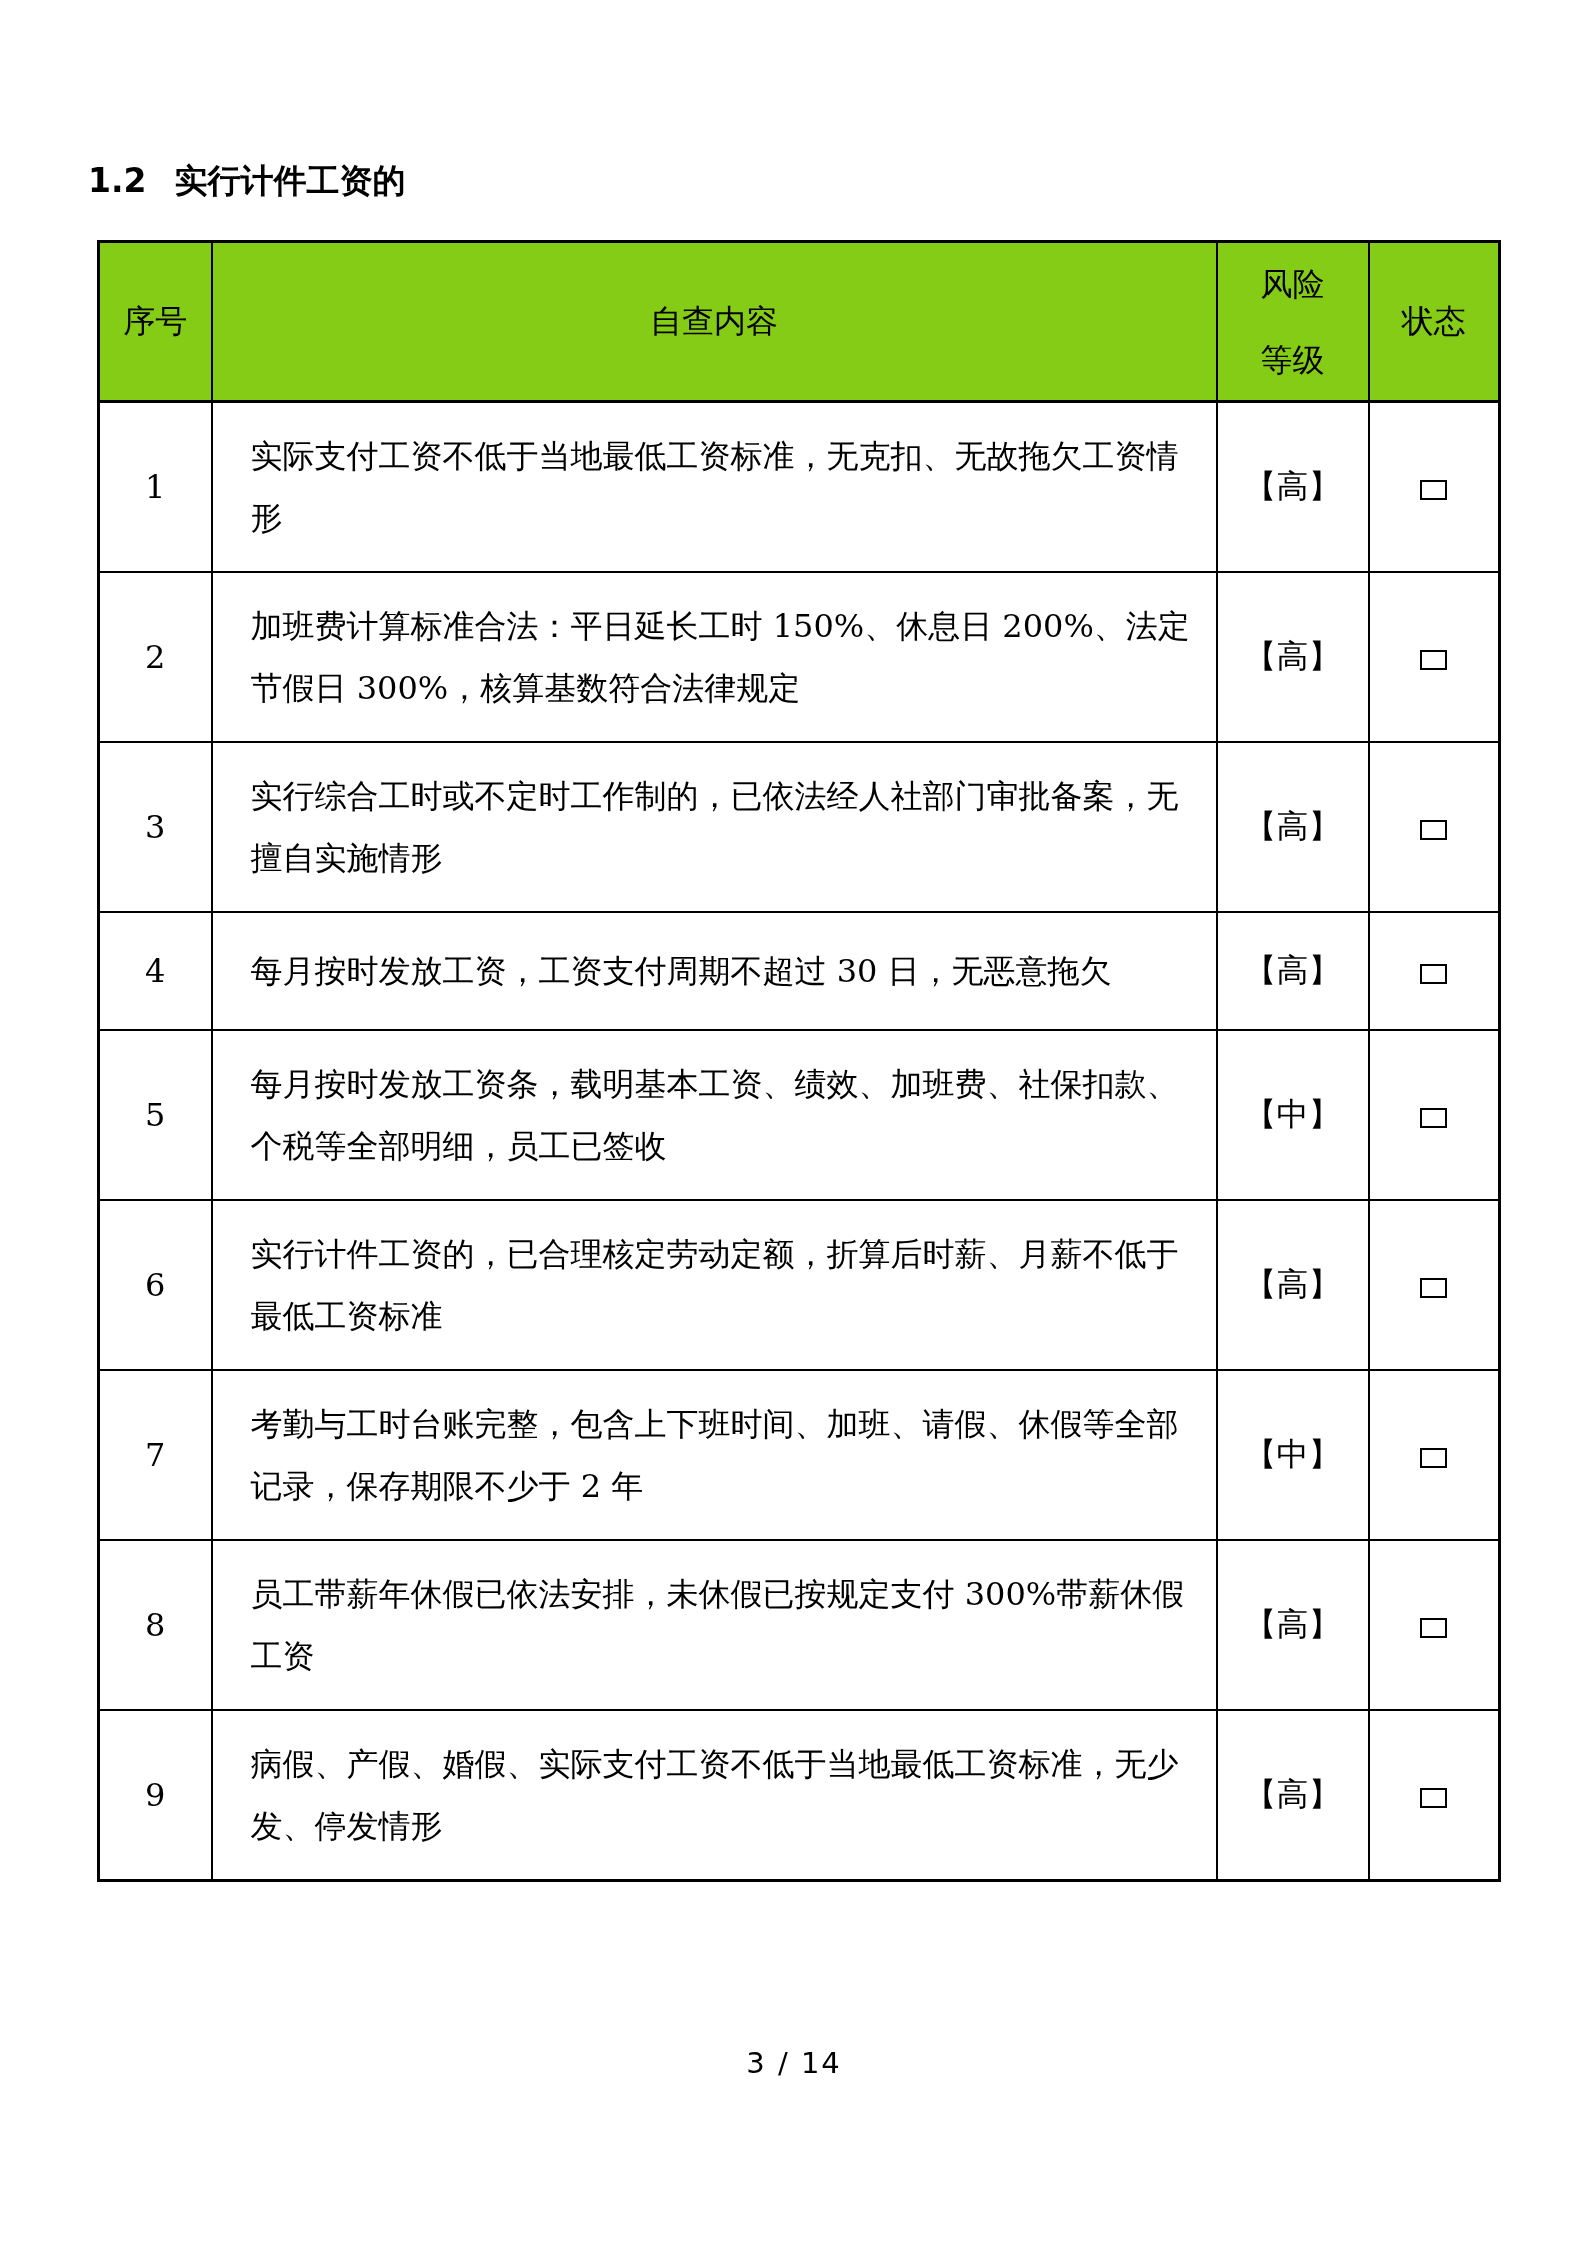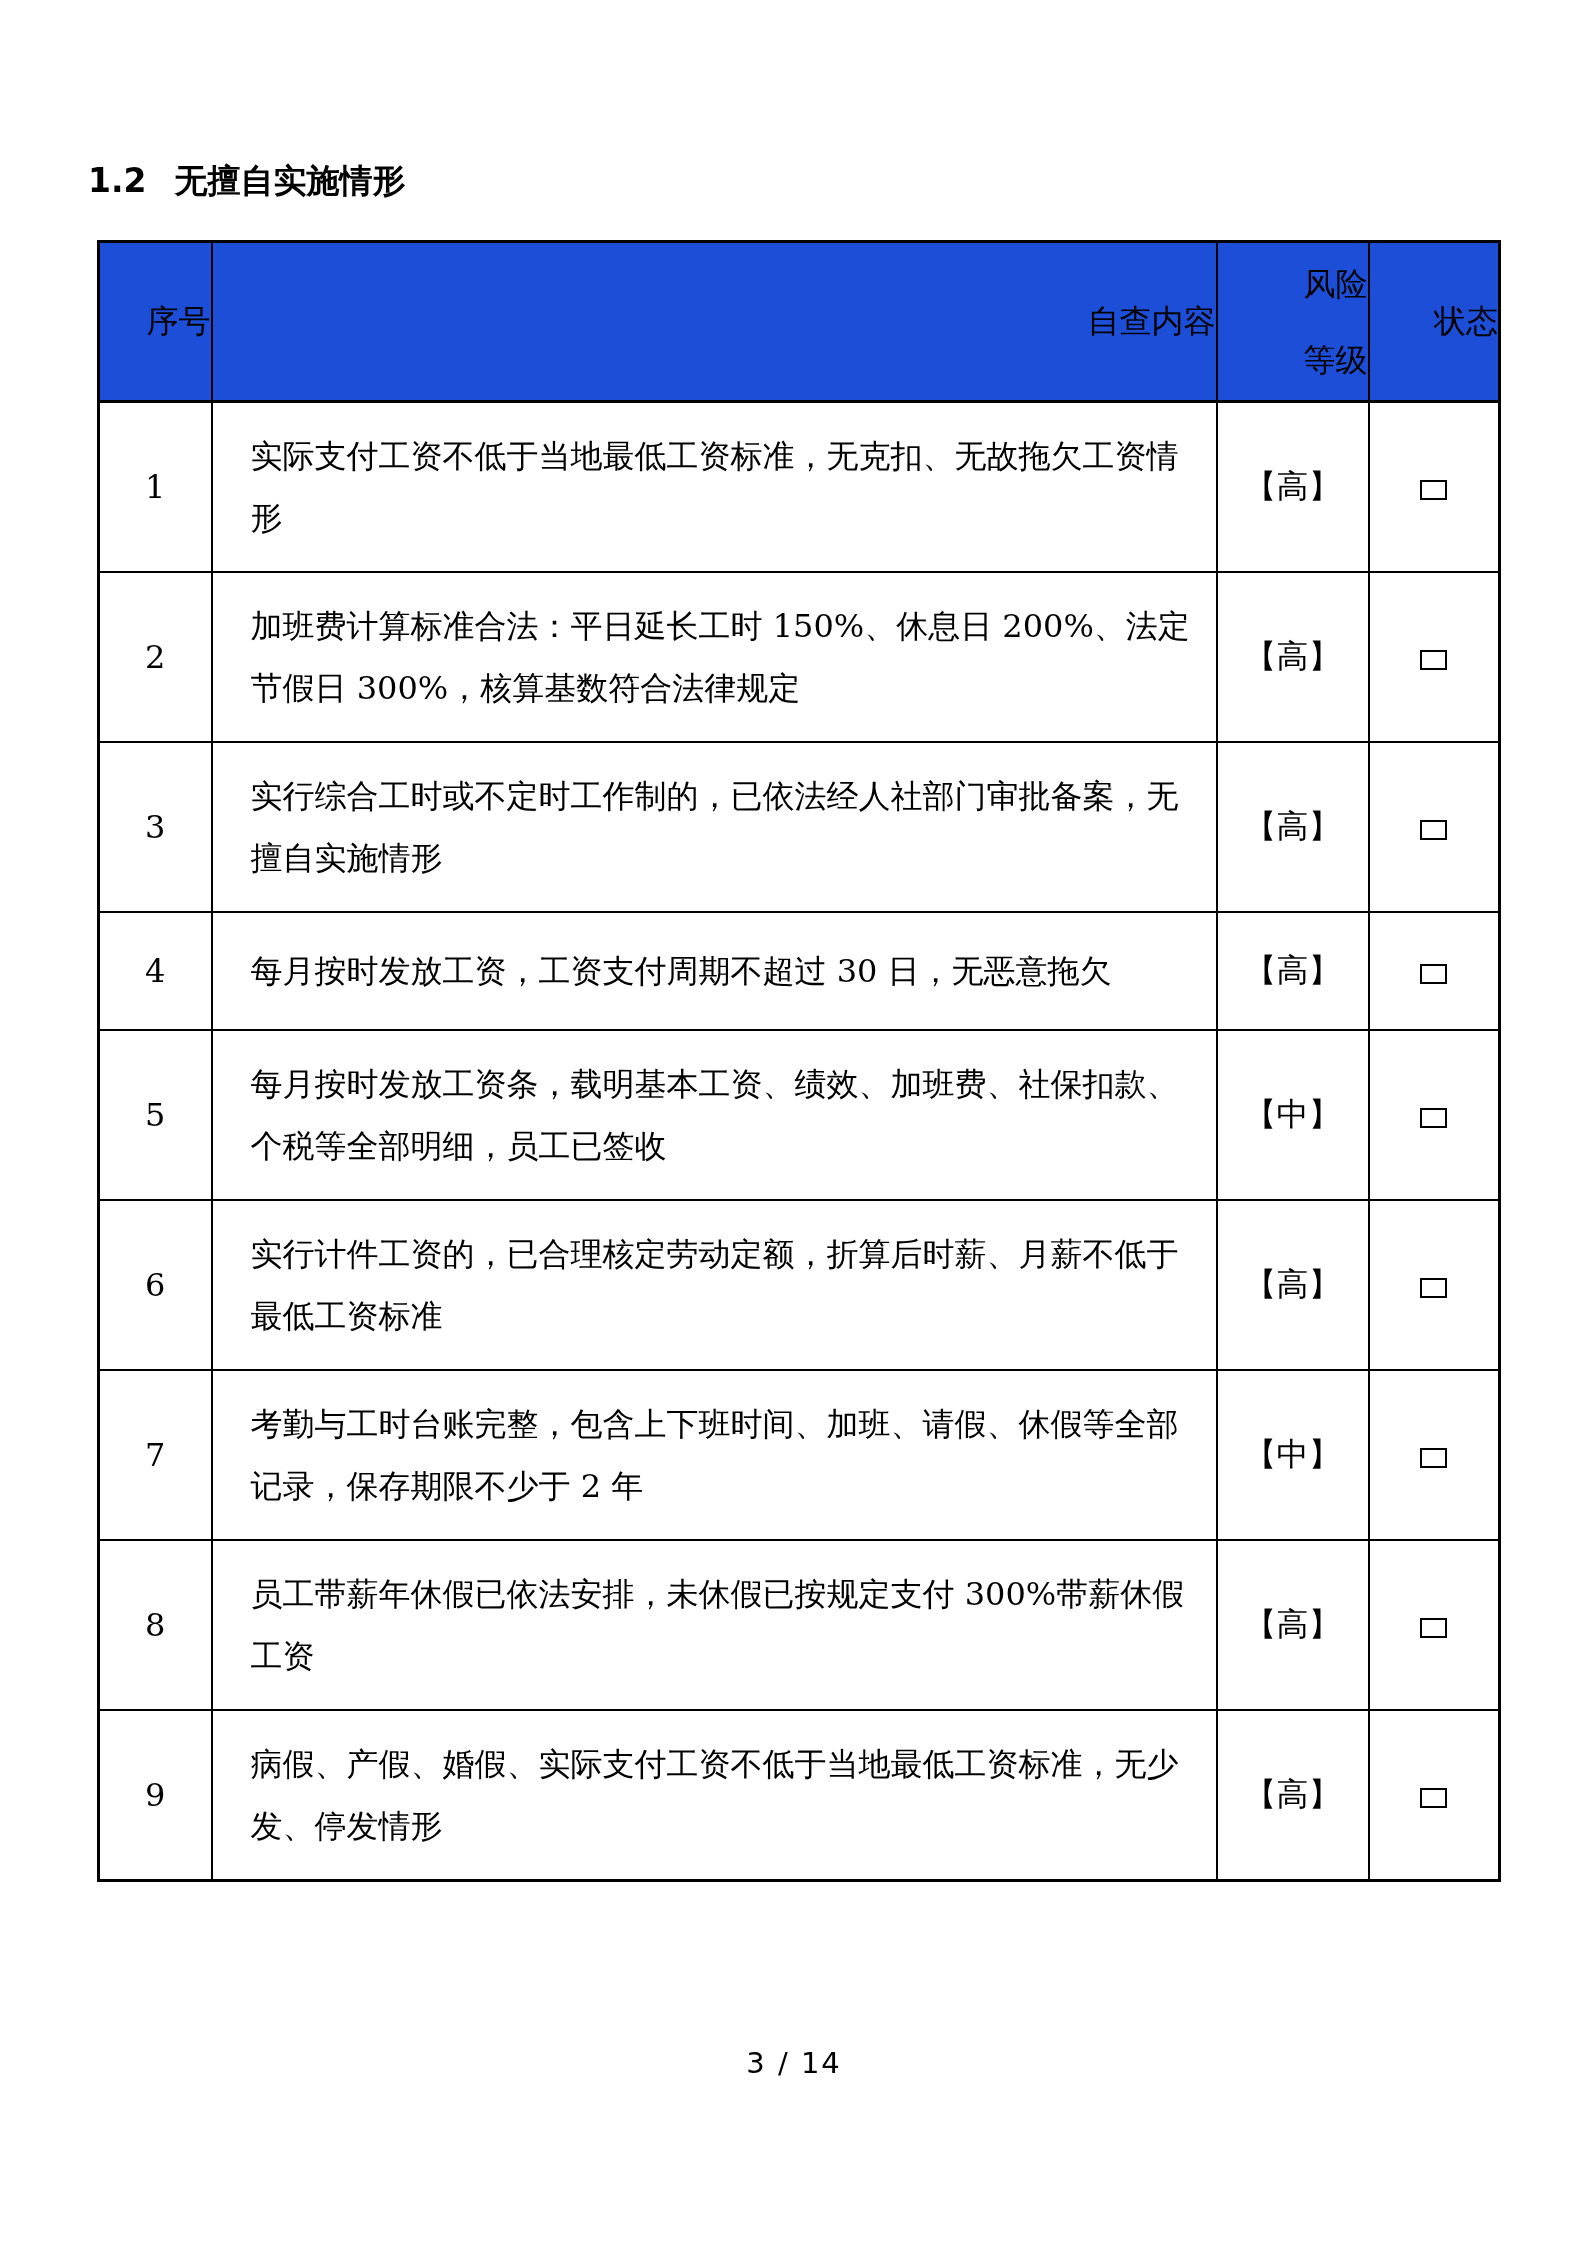--- a/index.html
+++ b/index.html
@@ -91,7 +91,7 @@
 
 <div class="section-heading">
   <span>1.2</span>
-  <span>无擅自实施情形</span>
+  <span>实行计件工资的</span>
 </div>
 
 <table class="checklist">

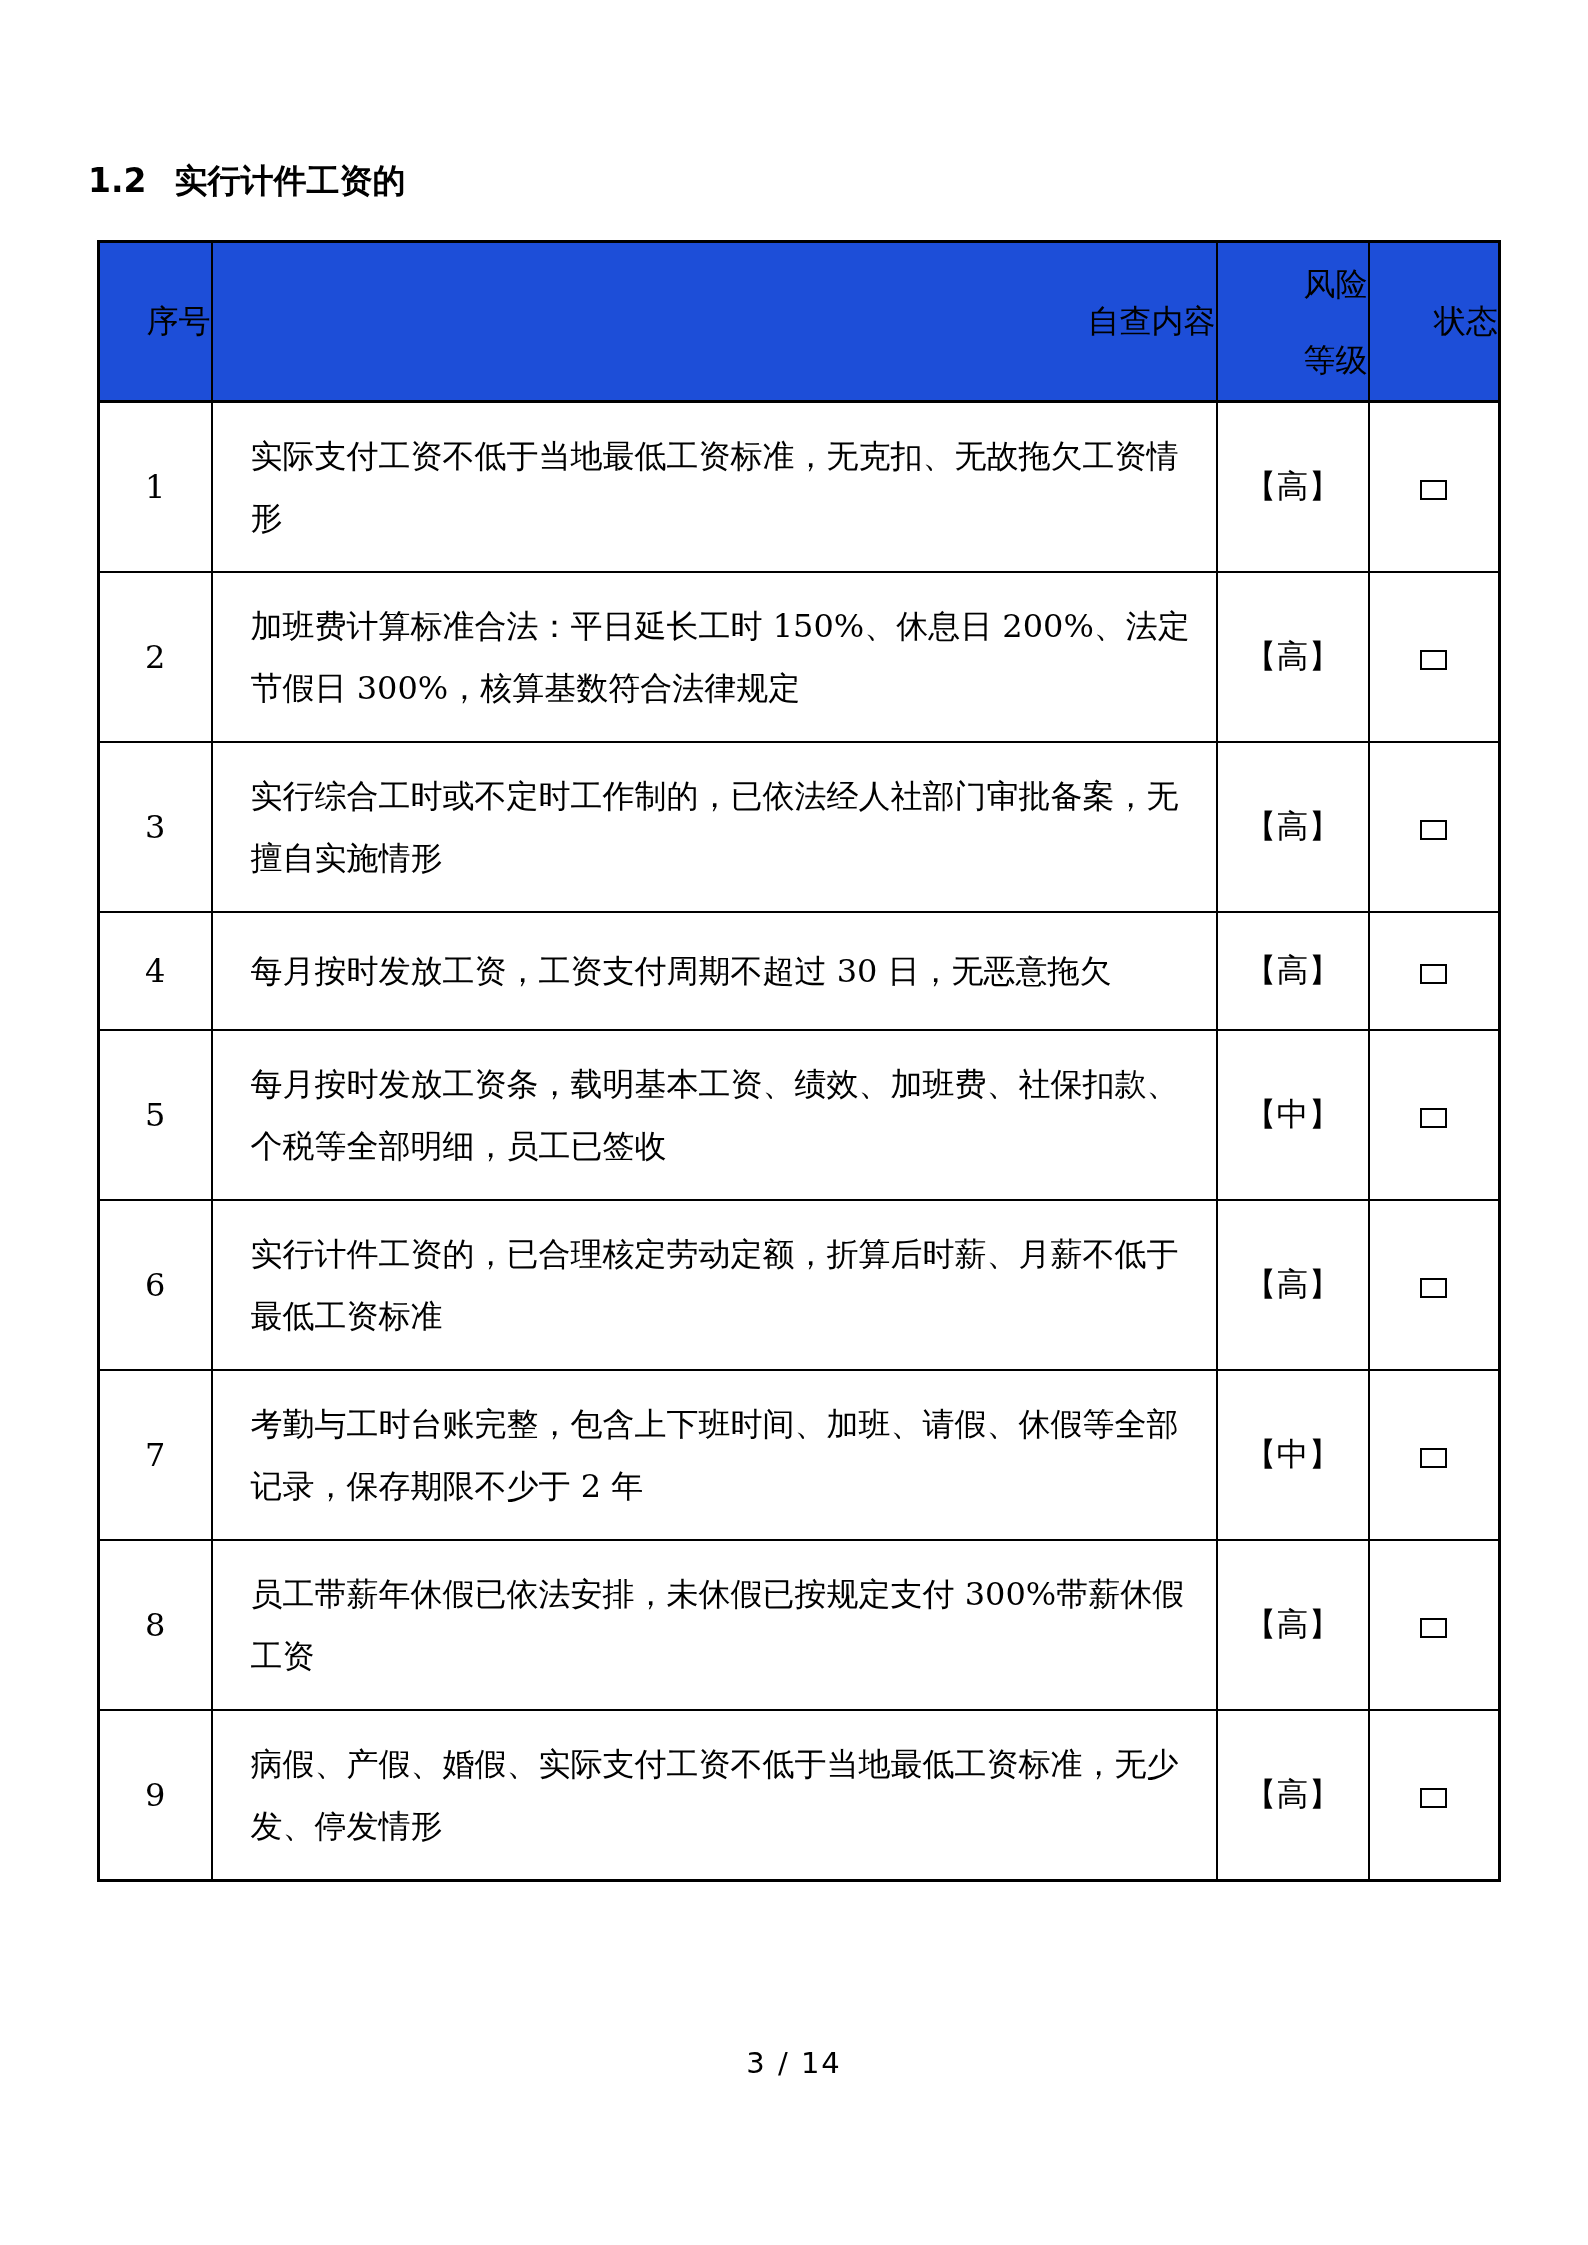--- a/index.html
+++ b/index.html
@@ -45,9 +45,9 @@
     vertical-align: middle;
   }
   table.checklist thead th {
-    background: #1d4ed8;
+    background: #84cc16;
     height: 160px;
-    text-align: right;
+    text-align: center;
     border-bottom: 3px solid #000000;
   }
   .risk-header-line { line-height: 76px; }

